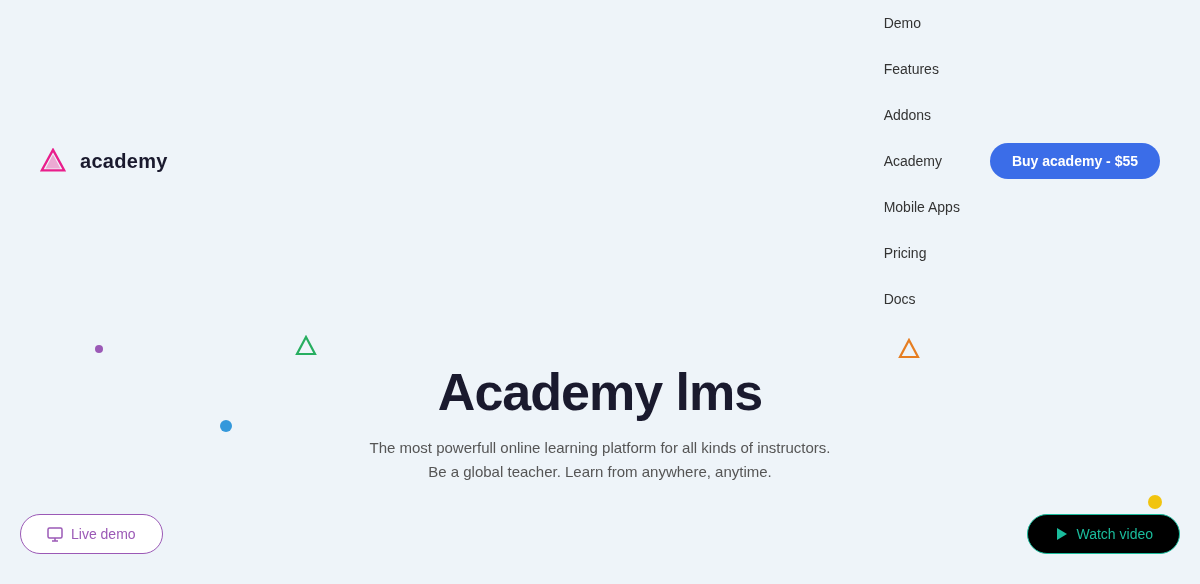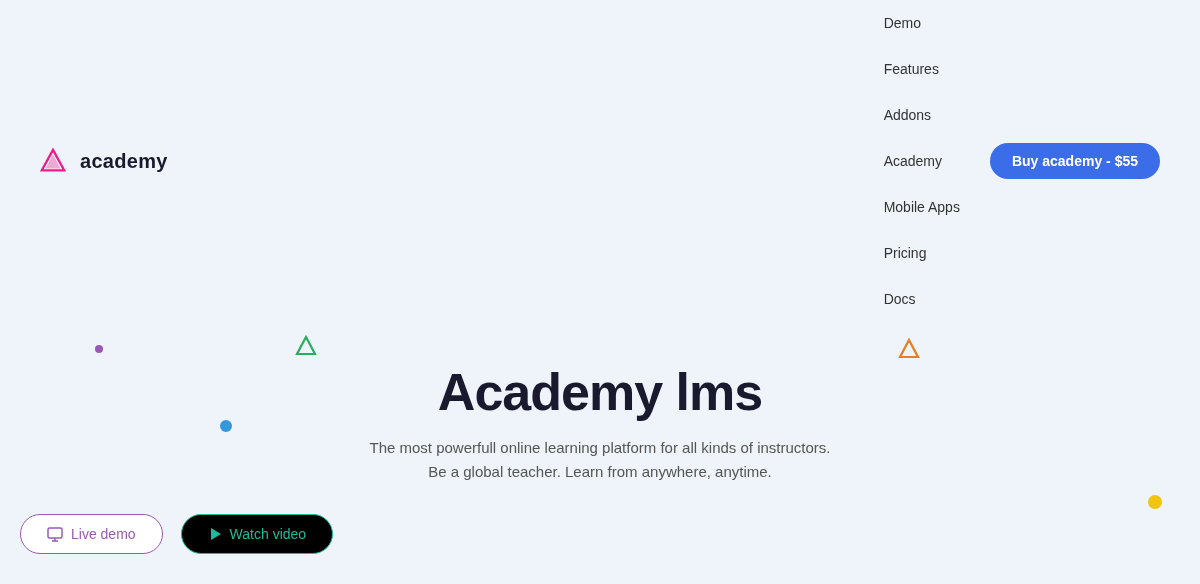--- a/index.html
+++ b/index.html
@@ -86,7 +86,7 @@
     
     .hero-buttons {
       display: flex;
-      justify-content: flex-start;
+      justify-content: space-between;
       gap: 18px;
       margin-bottom: 30px;
     }

